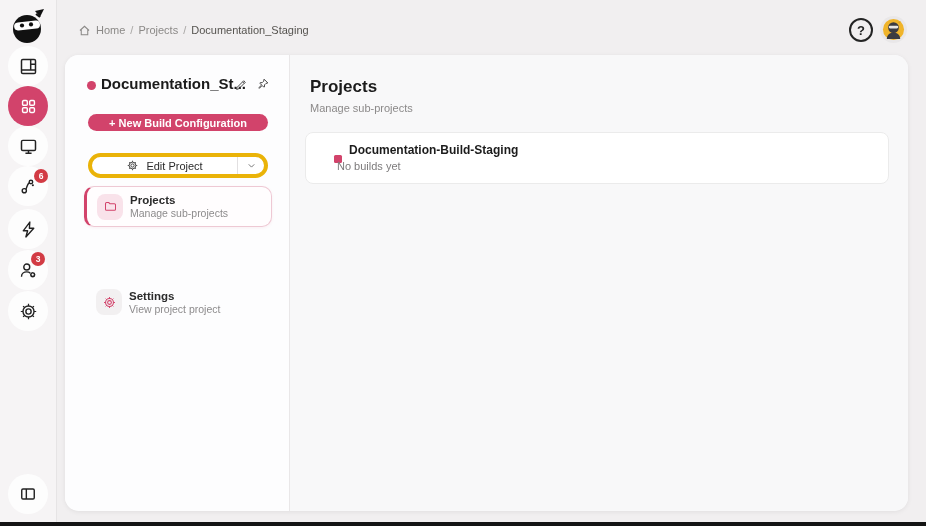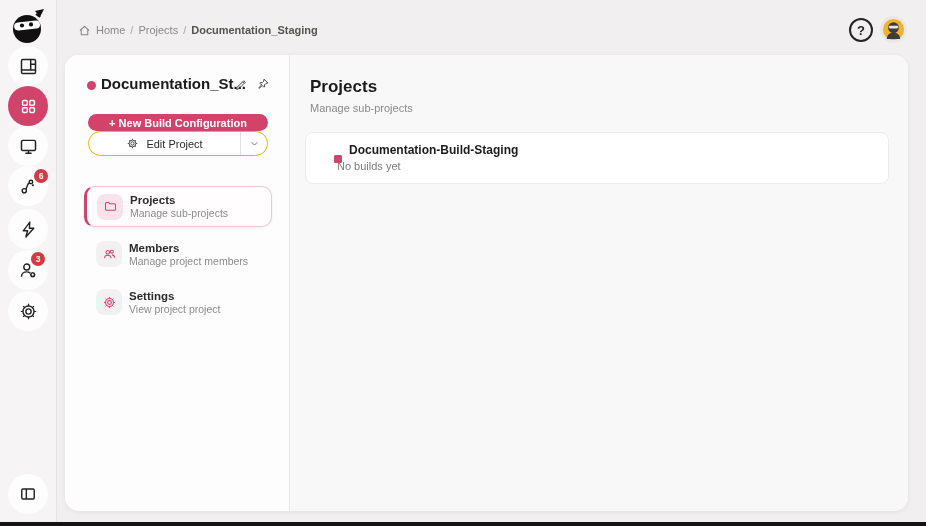--- a/index.html
+++ b/index.html
@@ -24,7 +24,7 @@
                 font-size:11px; color:#8b8987; }
   #breadcrumb .crumb { cursor:pointer; }
   #breadcrumb .sep { color:#a8a6a4; }
-  #breadcrumb .current { color:#55534f;font-weight:bold; }
+  #breadcrumb .current { color:#55534f; }
   #help-btn { left:849px; top:18px; width:24px; height:24px; border-radius:50%; border:2px solid #242424;
               background:transparent; color:#242424; font-size:13px; font-weight:bold;
               display:flex; align-items:center; justify-content:center; cursor:pointer; }

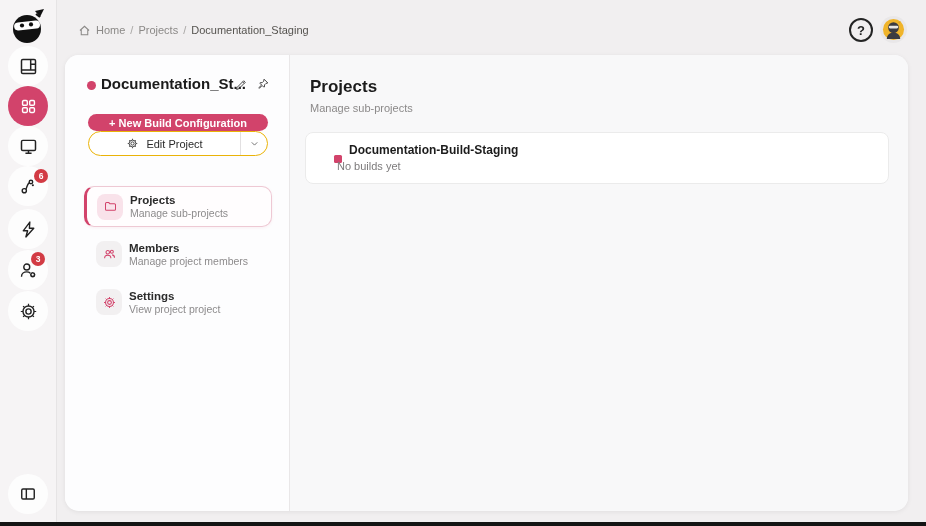--- a/index.html
+++ b/index.html
@@ -45,7 +45,7 @@
   #new-build-btn { left:23px; top:59px; width:180px; height:17px; border-radius:12.5px; border:none;
                    background:var(--accent,#d2436b); color:#fff; font-size:11px; font-weight:bold;
                    font-family:inherit; cursor:pointer; }
-  #edit-btn-group { left:23px; top:76px; width:180px; height:25px; border-radius:12.5px; border:1px solid #eab308;
+  #edit-btn-group { left:23px; top:98px; width:180px; height:25px; border-radius:12.5px; border:4px solid #eab308;
                     background:#fff; display:flex; overflow:hidden; }
   #edit-main { flex:1; display:flex; align-items:center; justify-content:center; gap:7px; background:transparent;
                border:none; font-size:11px; color:#2a2a2a; font-family:inherit; cursor:pointer; }

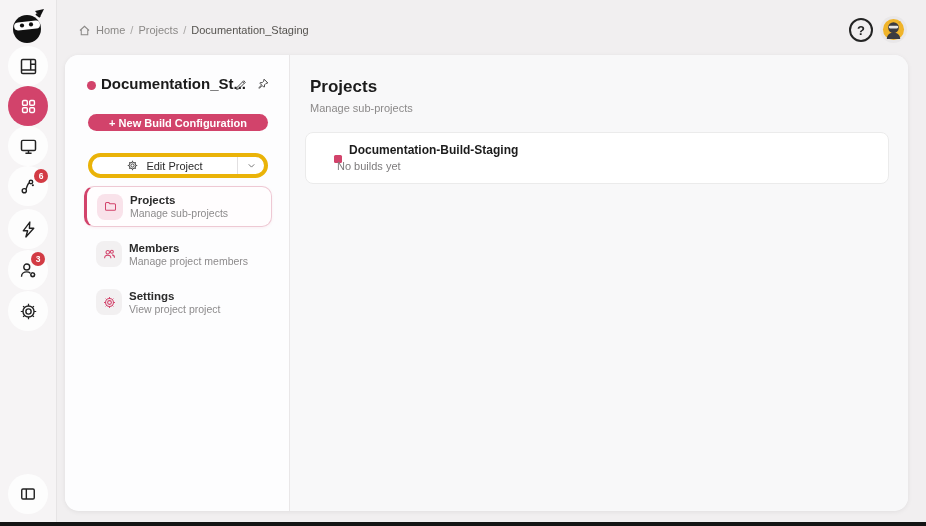--- a/index.html
+++ b/index.html
@@ -230,20 +230,6 @@
       </span>
     </div>
 
-    <div class="nav-row" id="nav-members">
-      <span class="nav-tile">
-        <svg width="15" height="15" viewBox="0 0 24 24" fill="none" stroke="currentColor" stroke-width="1.7">
-          <circle cx="9.2" cy="8.5" r="2.8"></circle>
-          <path d="M4.2 18 c0-3 2.2-4.7 5-4.7 s5 1.7 5 4.7"></path>
-          <circle cx="15.8" cy="7.6" r="2.3"></circle>
-          <path d="M16.2 12.6 c2.3.3 3.8 1.9 3.8 4.4"></path>
-        </svg>
-      </span>
-      <span class="nav-txt">
-        <div class="nav-label">Members</div>
-        <div class="nav-sub">Manage project members</div>
-      </span>
-    </div>
 
     <div class="nav-row" id="nav-settings">
       <span class="nav-tile">

